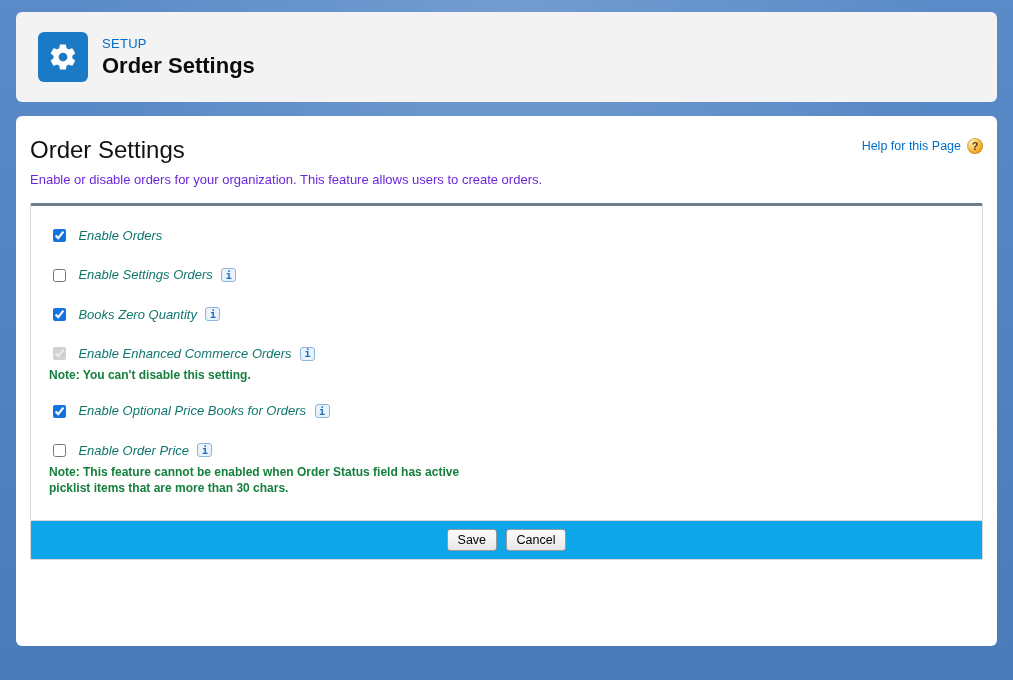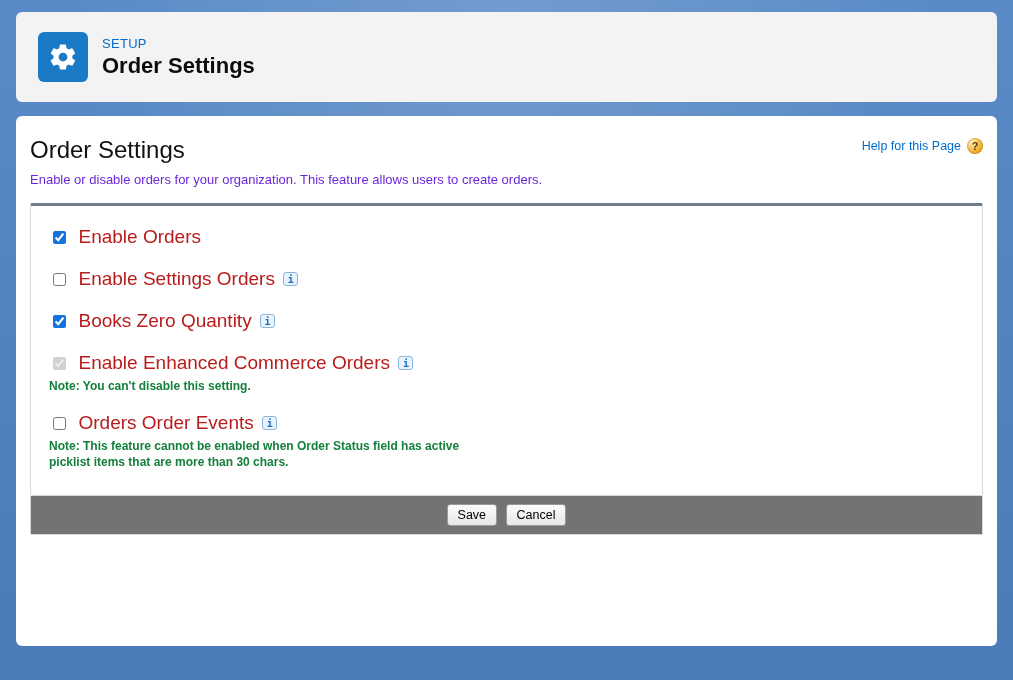--- a/index.html
+++ b/index.html
@@ -104,9 +104,10 @@
     }
     .row:first-child { margin-top: 6px; }
     .row label {
-      font-size: 19px;
-      color: #b91c1c;
+      font-size: 13px;
+      color: #0f766e;
       vertical-align: middle;
+      font-style: italic;
     }
     .row input[type="checkbox"] {
       width: 13px;

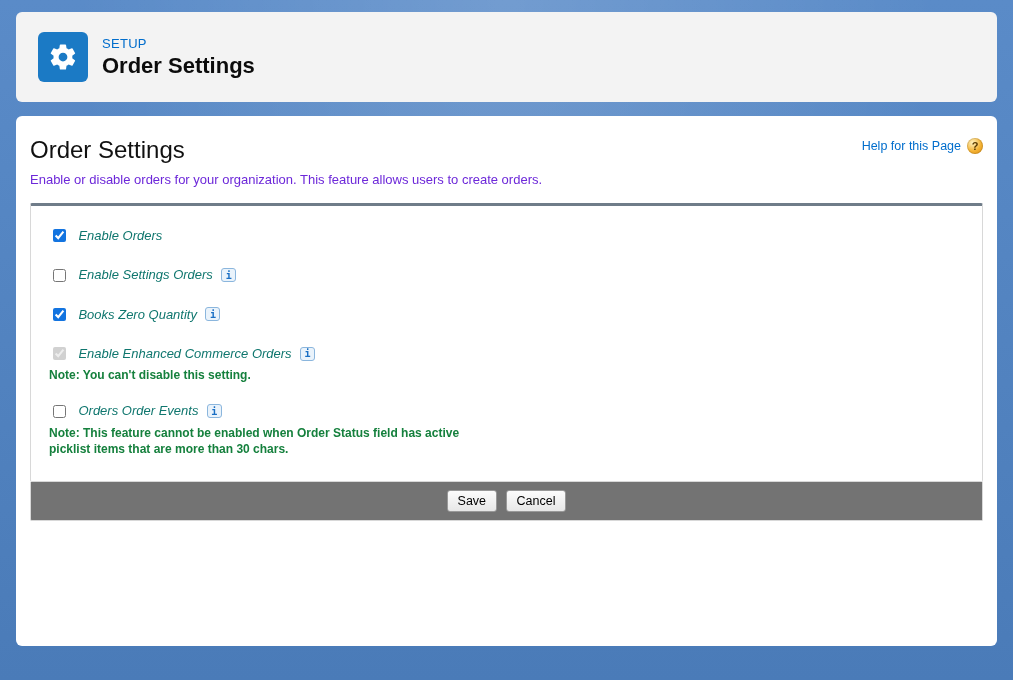--- a/index.html
+++ b/index.html
@@ -212,6 +212,11 @@
       </div>
       <div class="note">Note: You can't disable this setting.</div>
 
+      <div class="row">
+        <input type="checkbox" checked="" style="">
+        <label>Enable Optional Price Books for Orders</label>
+        <span class="info-icon">i</span>
+      </div>
 
       <div class="row">
         <input type="checkbox" style="">

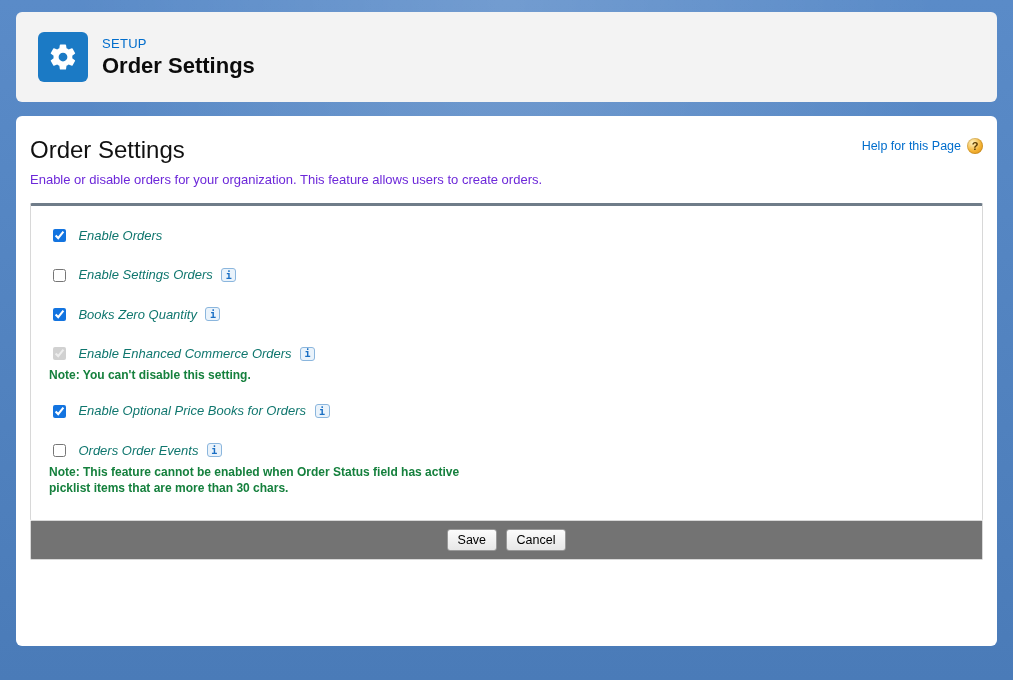--- a/index.html
+++ b/index.html
@@ -220,7 +220,7 @@
 
       <div class="row">
         <input type="checkbox" style="">
-        <label>Orders Order Events</label>
+        <label>Enable Order Price</label>
         <span class="info-icon">i</span>
       </div>
       <div class="note">Note: This feature cannot be enabled when Order Status field has active picklist items that are more than 30 chars.</div>

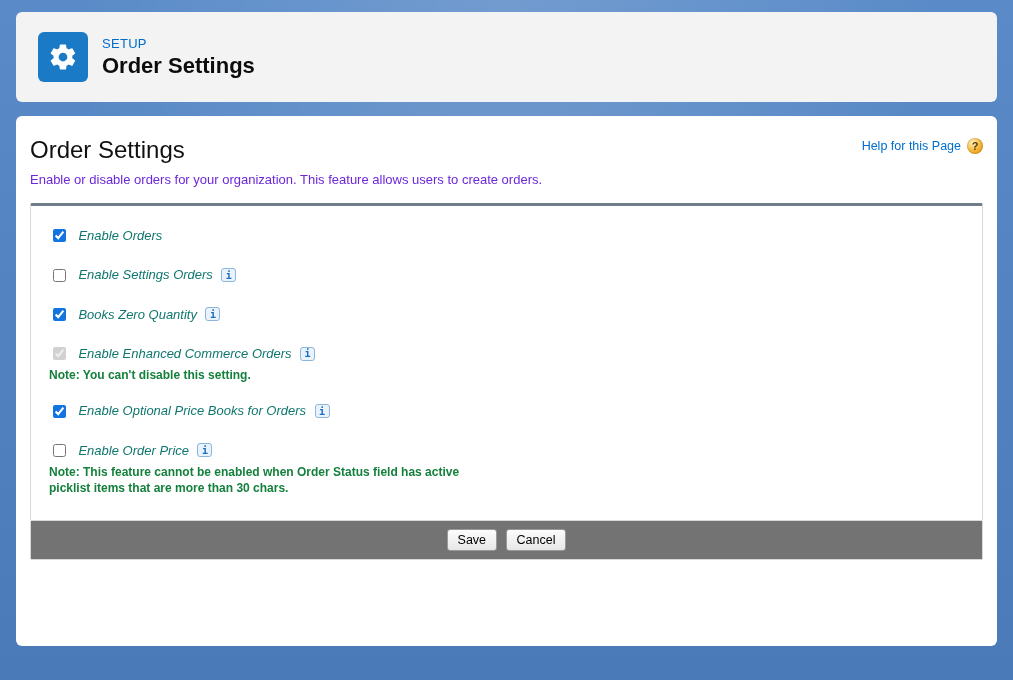--- a/index.html
+++ b/index.html
@@ -145,7 +145,7 @@
     .button-row {
       border: 1px solid #d8d8d8;
       border-top: none;
-      background: #737373;
+      background: #0ea5e9;
       text-align: center;
       padding: 8px;
       border-radius: 0 0 2px 2px;

